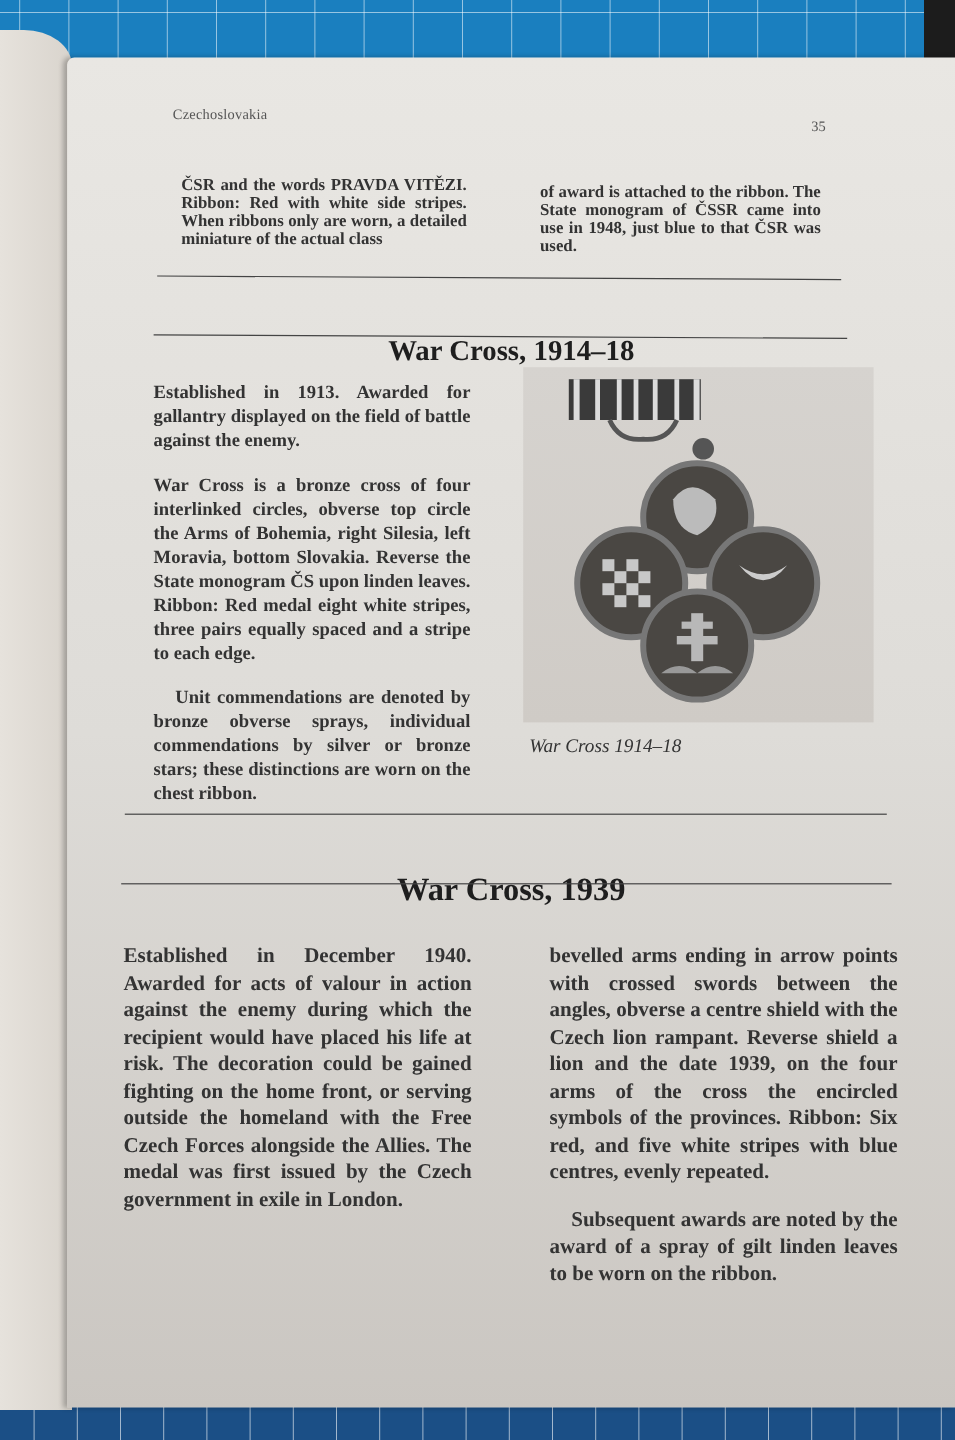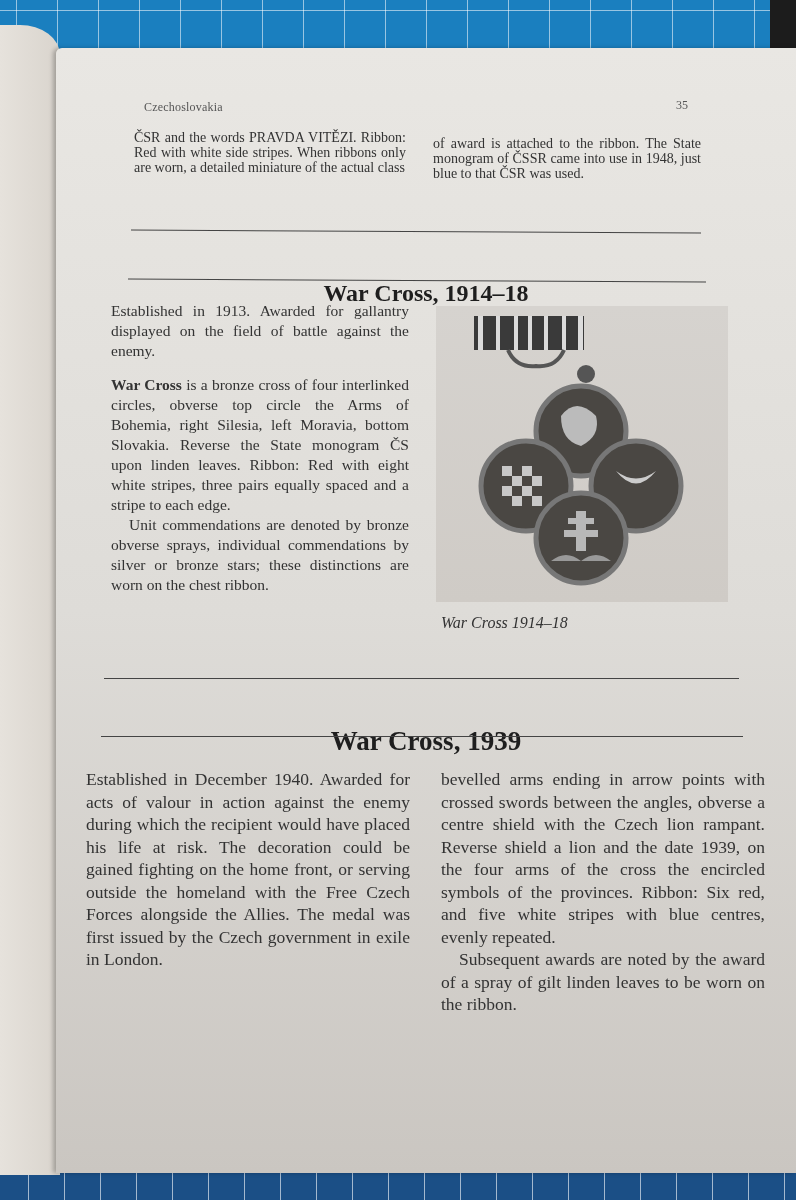--- a/index.html
+++ b/index.html
@@ -37,7 +37,7 @@
     box-shadow:-3px 0 4px rgba(0,0,0,0.25);
   }
   .abs { position:absolute; }
-  .running-head { left:88px; top:52px; font-size:12px; color:#555; letter-spacing:0.2px; }
+  .running-head { left:88px; top:40px; font-size:12px; color:#555; letter-spacing:0.2px; }
   .page-num { left:620px; top:50px; font-size:12px; color:#555; }
   .col { position:absolute; text-align:justify; line-height:15px; font-size:14px; color:#333; }
   .col p { margin:0; }

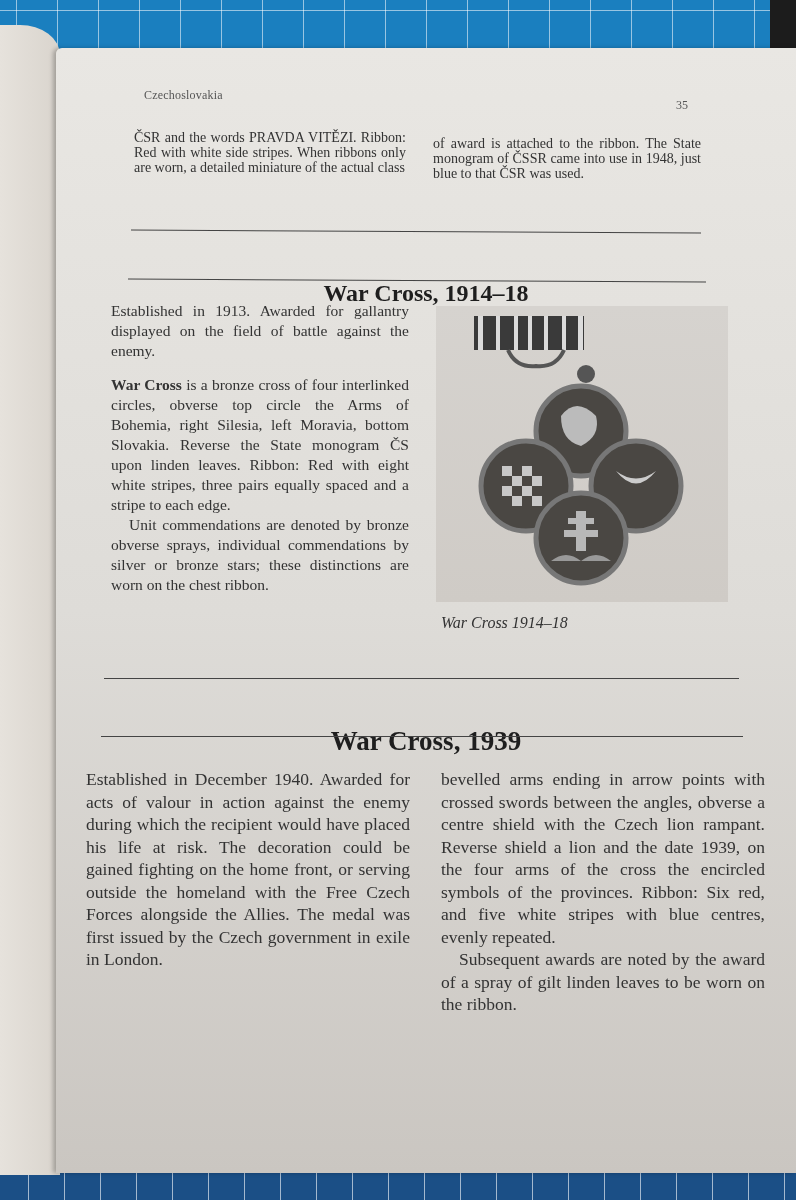--- a/index.html
+++ b/index.html
@@ -40,7 +40,7 @@
   .running-head { left:88px; top:40px; font-size:12px; color:#555; letter-spacing:0.2px; }
   .page-num { left:620px; top:50px; font-size:12px; color:#555; }
   .col { position:absolute; text-align:justify; line-height:15px; font-size:14px; color:#333; }
-  .col p { margin:0; }
+  .col p { margin:17px;font-weight:bold; }
   .cont-left { left:78px; top:82px; width:272px; }
   .cont-right { left:377px; top:88px; width:268px; }
   .rule { position:absolute; height:1px; background:#444; }

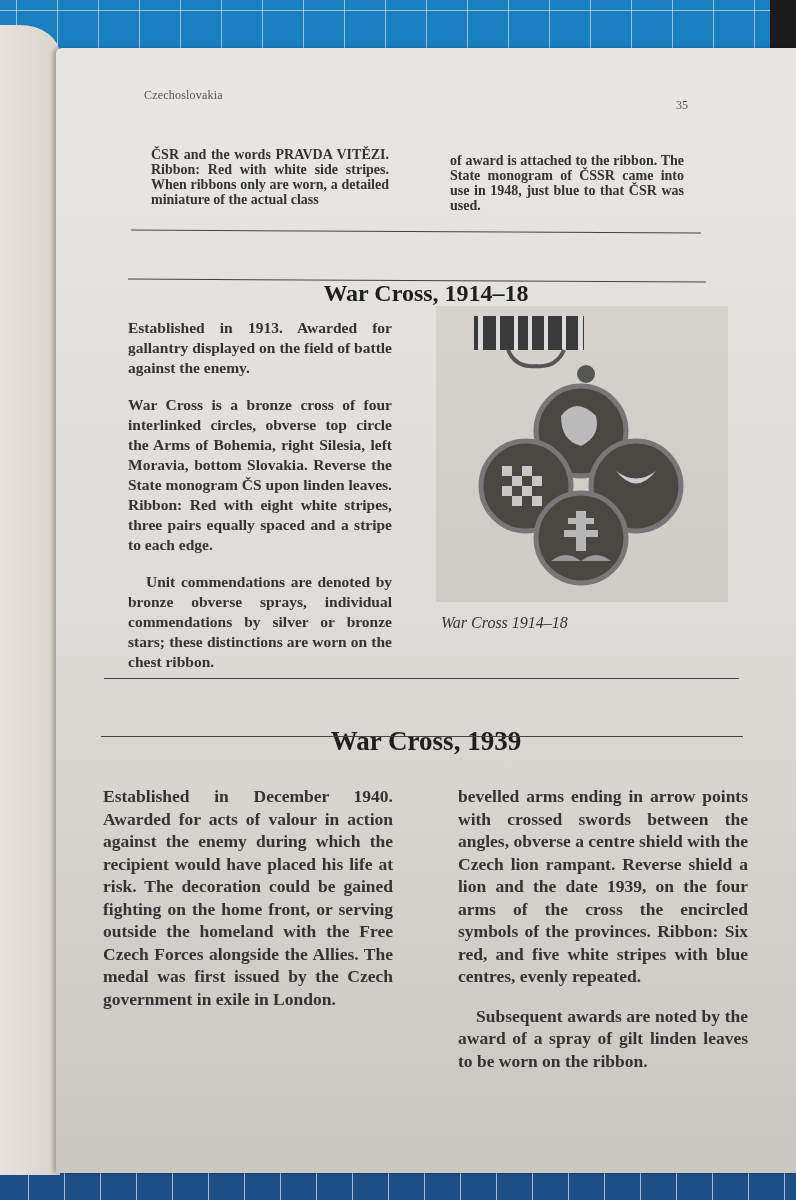--- a/index.html
+++ b/index.html
@@ -85,7 +85,7 @@
 
   <div class="col wc1-text">
     <p>Established in 1913. Awarded for gallantry displayed on the field of battle against the enemy.</p>
-    <p><b>War Cross</b><span> is a bronze cross of four interlinked circles, obverse top circle the Arms of Bohemia, right Silesia, left Moravia, bottom Slovakia. Reverse the State monogram ČS upon linden leaves. Ribbon: Red with eight white stripes, three pairs equally spaced and a stripe to each edge.</span></p>
+    <p><b>War Cross</b><span> is a bronze cross of four interlinked circles, obverse top circle the Arms of Bohemia, right Silesia, left Moravia, bottom Slovakia. Reverse the State monogram ČS upon linden leaves. Ribbon: Red medal eight white stripes, three pairs equally spaced and a stripe to each edge.</span></p>
     <p class="indent" style="margin-top:0">Unit commendations are denoted by bronze obverse sprays, individual commendations by silver or bronze stars; these distinctions are worn on the chest ribbon.</p>
   </div>
 

